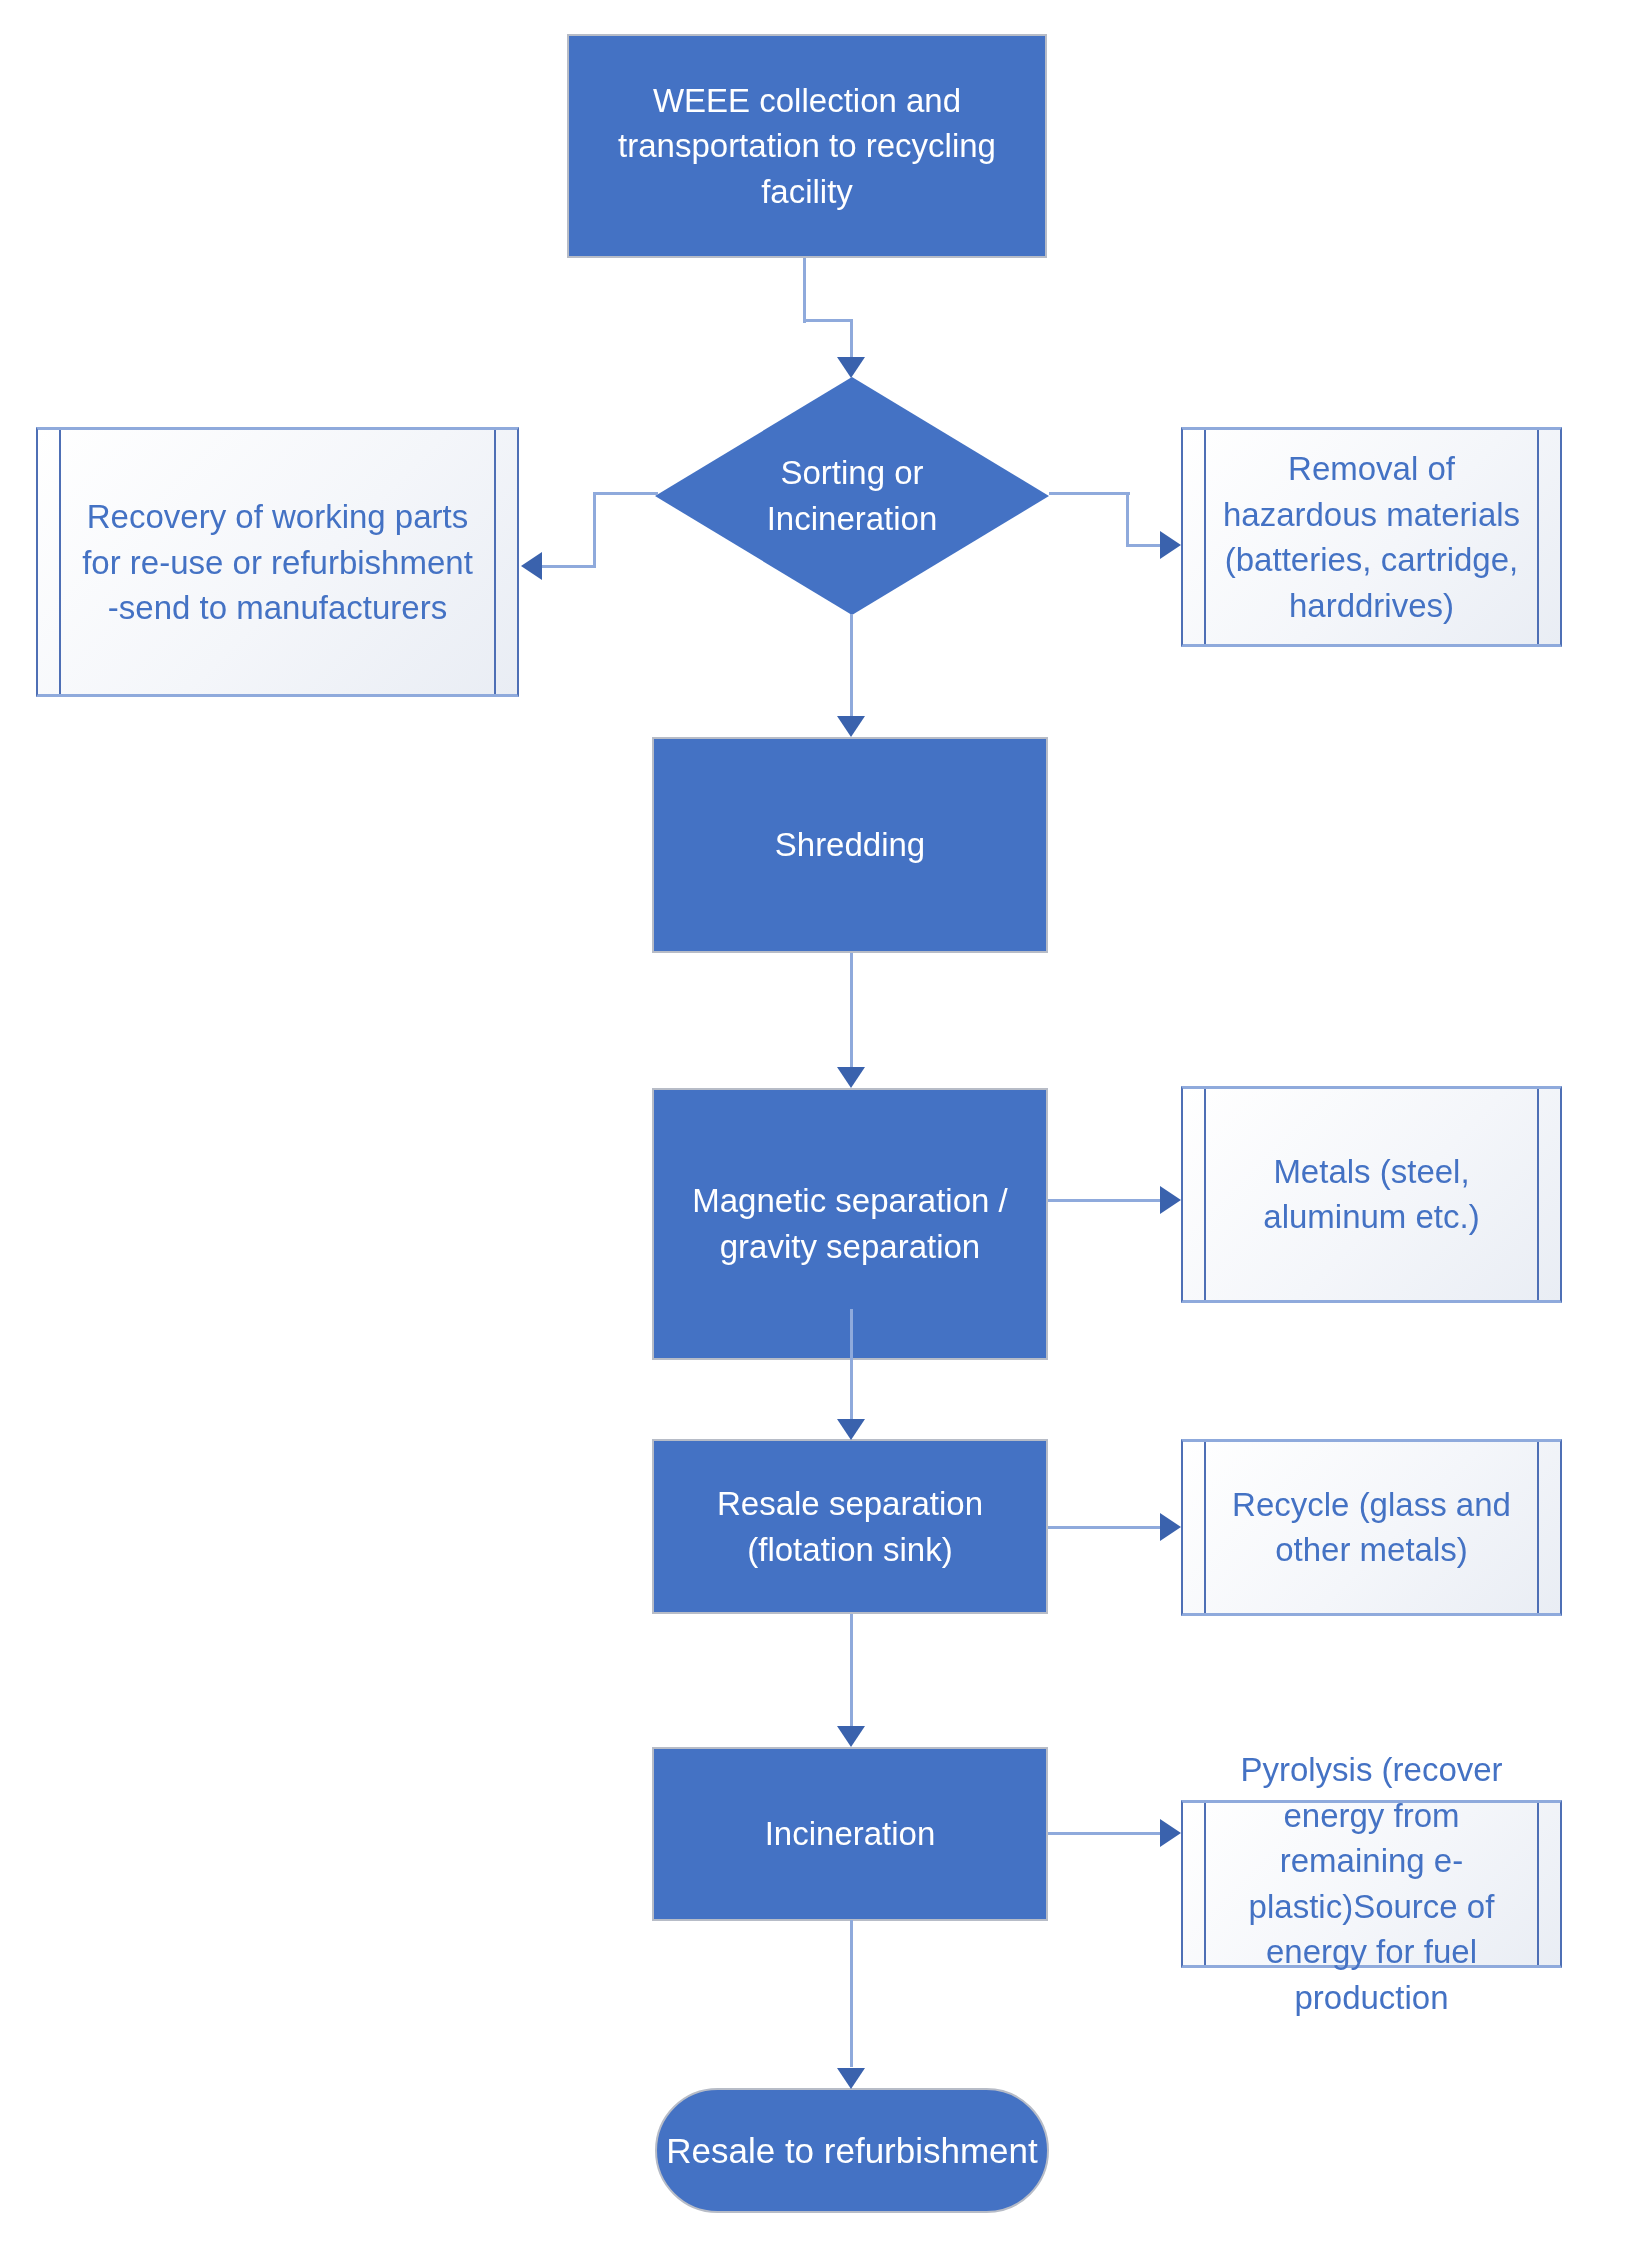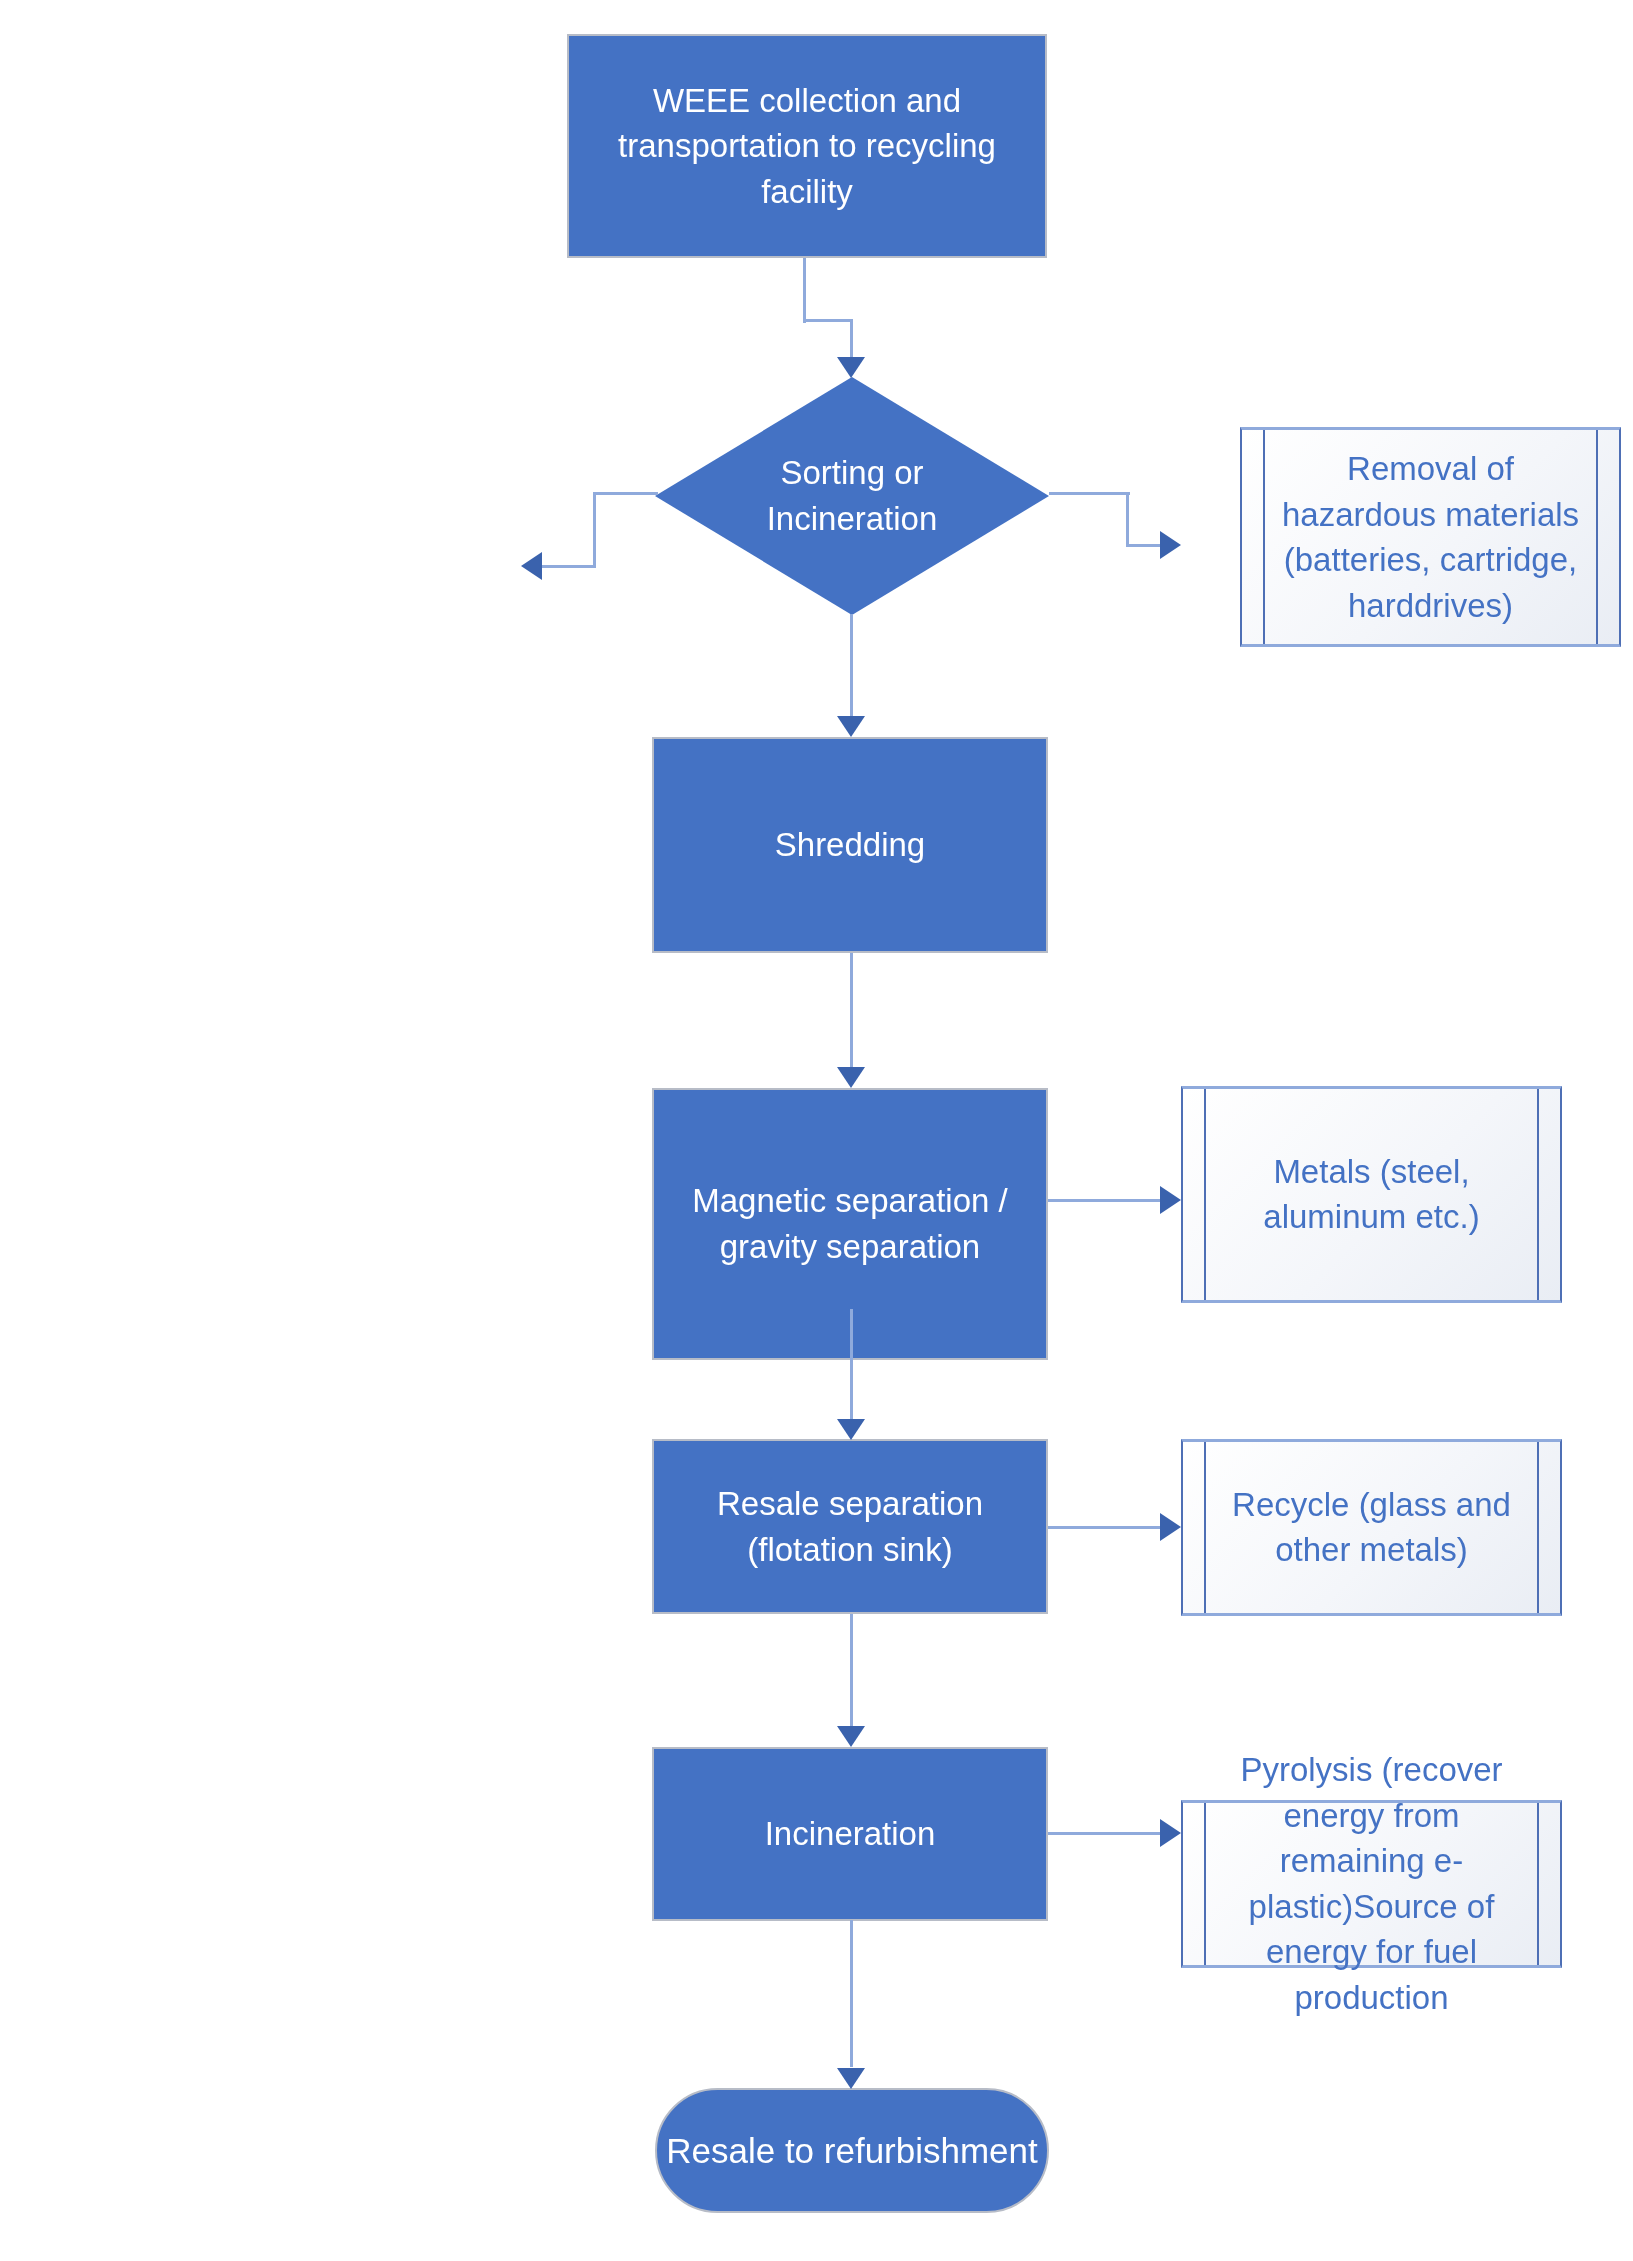--- a/index.html
+++ b/index.html
@@ -79,7 +79,7 @@
   </div>
 
 
-  <div class="node pp" style="left:1240px;top:427px;width:381px;height:220px;">
+  <div class="node pp" style="left:1181px;top:427px;width:381px;height:220px;">
     <div class="bar l"></div>
     <div class="bar r"></div>
     <div class="pp-label">Removal of hazardous materials (batteries, cartridge, harddrives)</div>

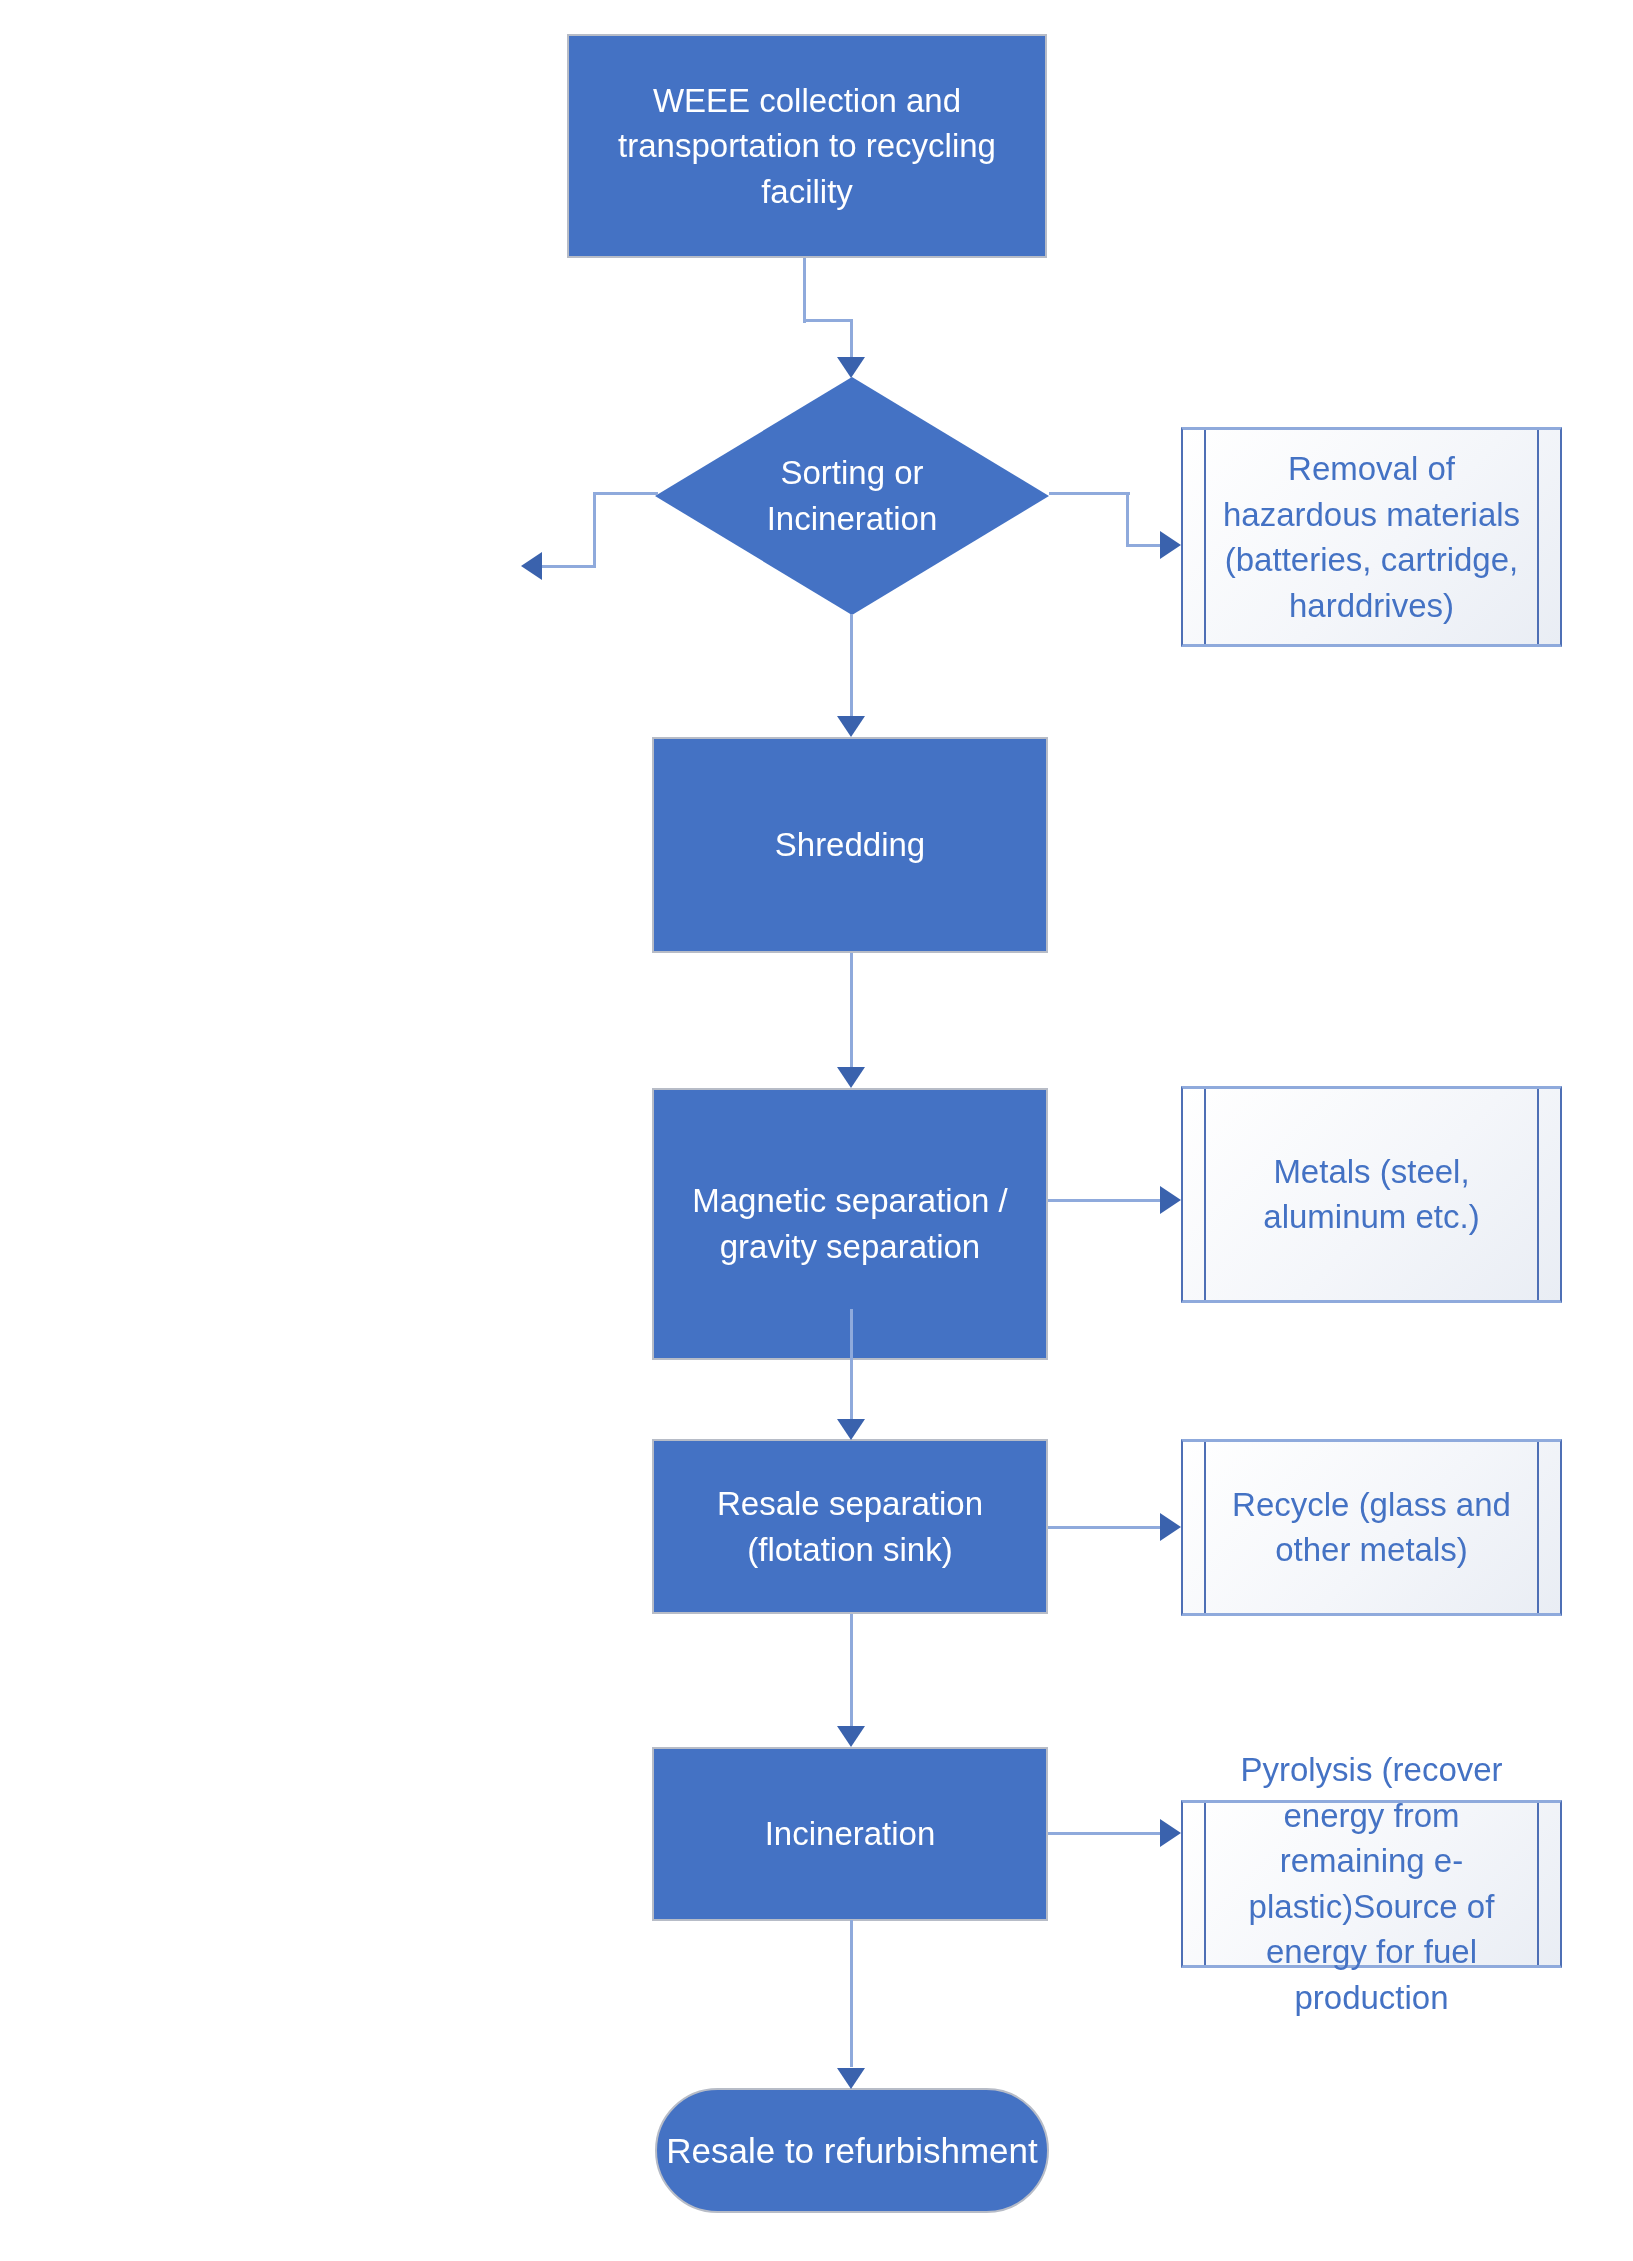--- a/index.html
+++ b/index.html
@@ -78,6 +78,11 @@
     <div class="label" style="padding:0 87px;">Sorting or Incineration</div>
   </div>
 
+  <div class="node pp" style="left:36px;top:427px;width:483px;height:270px;">
+    <div class="bar l"></div>
+    <div class="bar r"></div>
+    <div class="pp-label">Recovery of working parts for re-use or refurbishment -send to manufacturers</div>
+  </div>
 
   <div class="node pp" style="left:1181px;top:427px;width:381px;height:220px;">
     <div class="bar l"></div>

